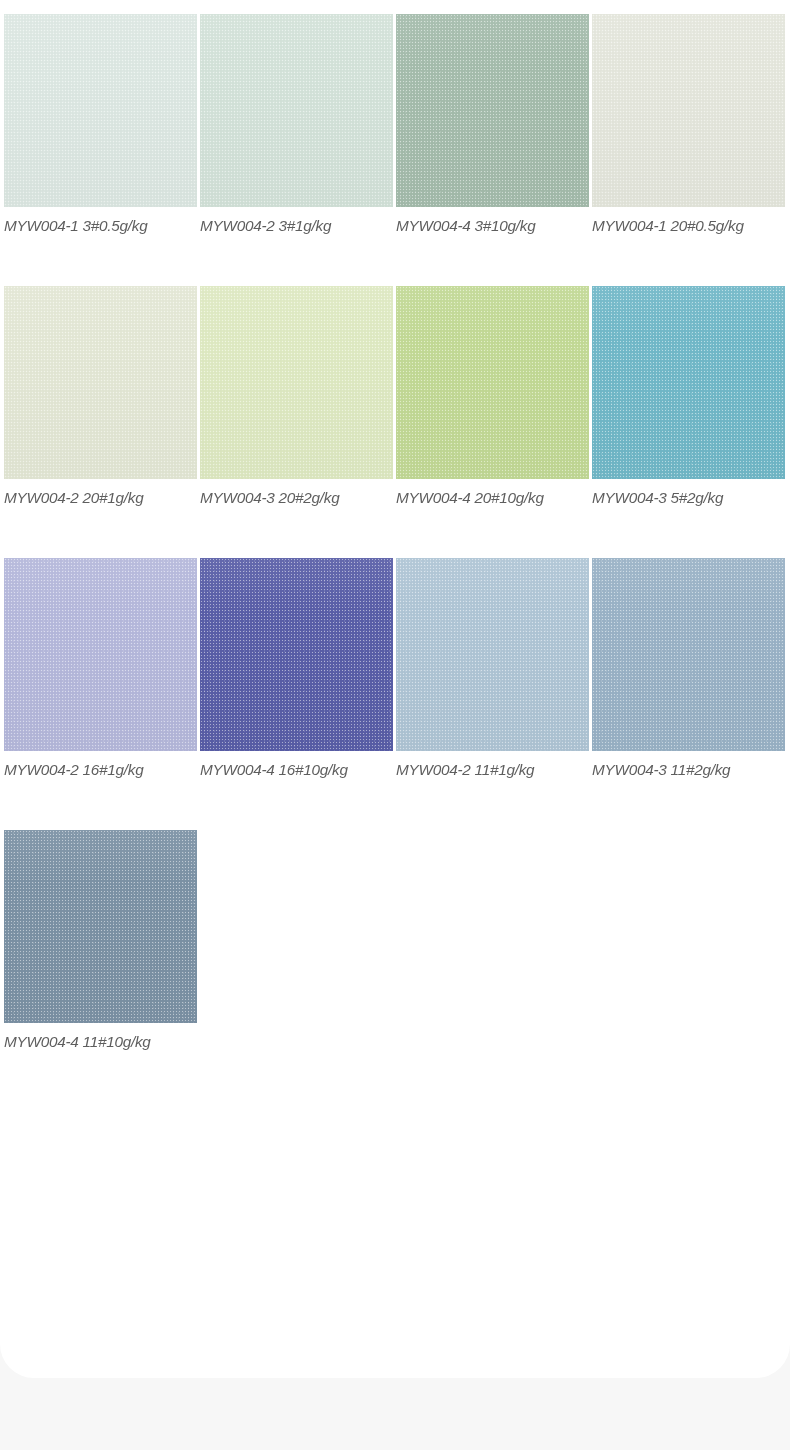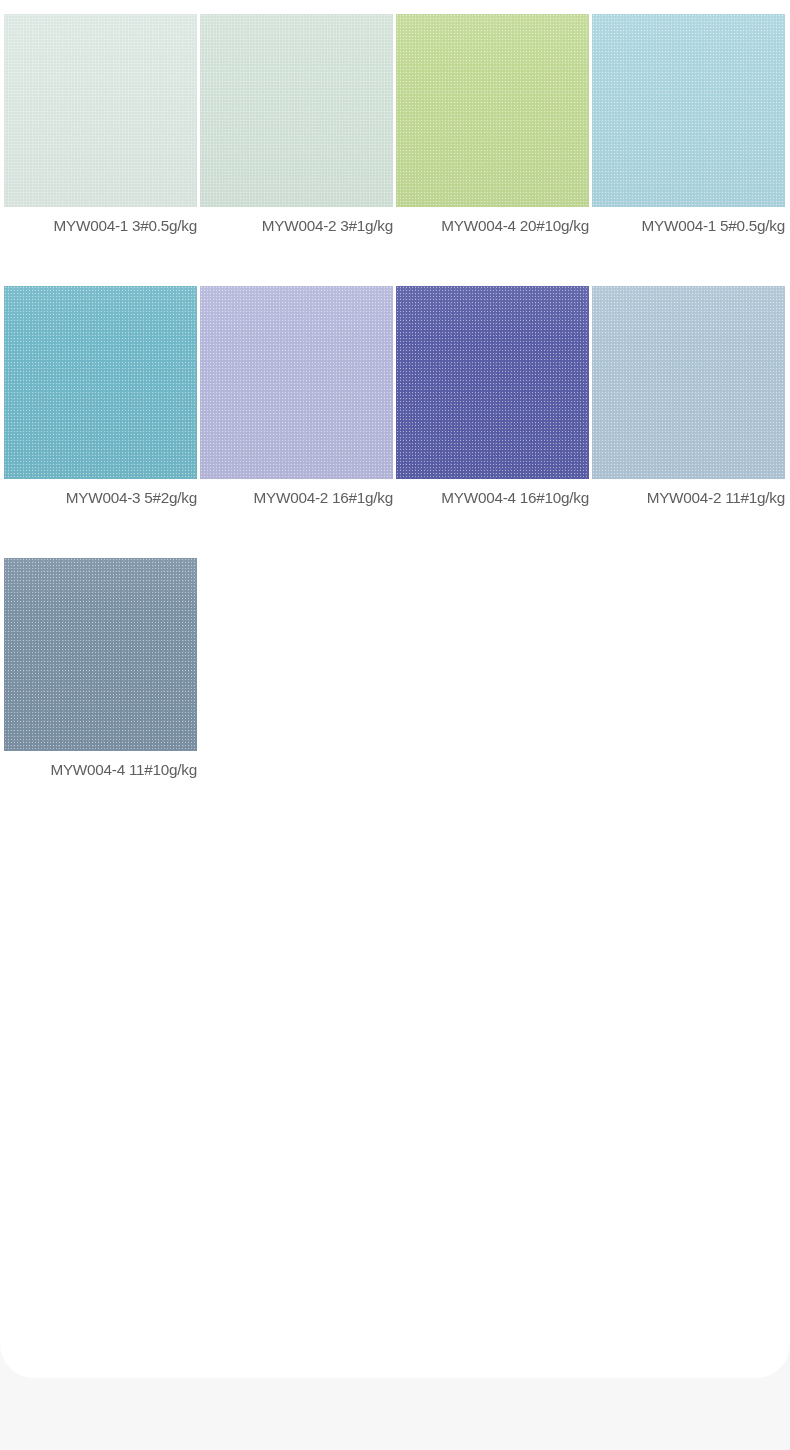--- a/index.html
+++ b/index.html
@@ -88,13 +88,14 @@
     left:0;
     top:202px;
     width:193px;
-    text-align:right;
+    text-align:left;
     font-size:15.3px;
     line-height:20px;
     color:#5e5e5e;
     letter-spacing:-0.25px;
     white-space:nowrap;
     font-family:"Liberation Sans", sans-serif;
+    font-style:italic;
   }
 
   

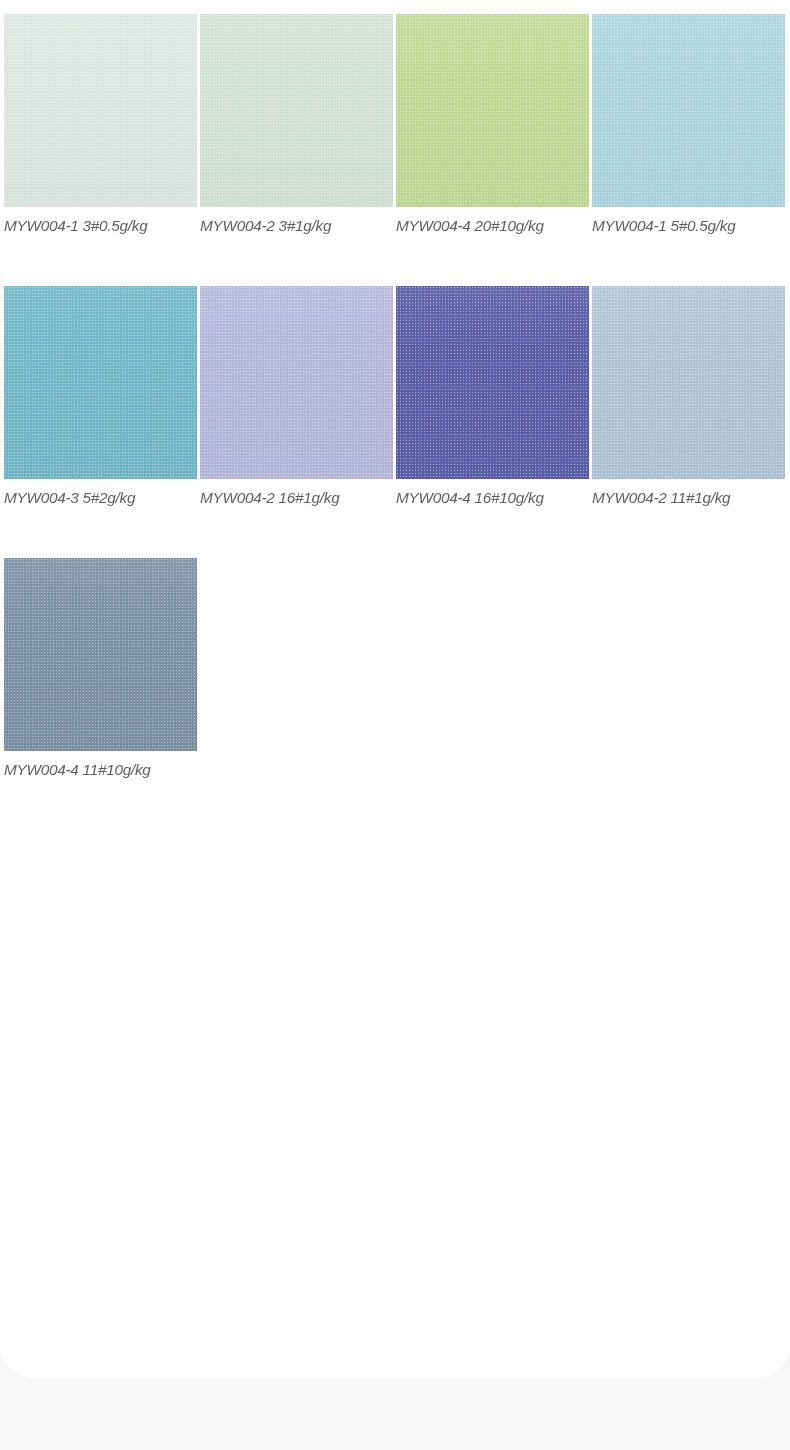--- a/index.html
+++ b/index.html
@@ -125,6 +125,10 @@
           <div class="swatch-label">MYW004-2 3#1g/kg</div>
         </div>
         <div class="swatch-cell">
+          <div class="swatch-chip" style="background: rgb(165, 189, 173);"></div>
+          <div class="swatch-label">MYW004-4 3#10g/kg</div>
+        </div>
+        <div class="swatch-cell">
           <div class="swatch-chip" style="background: rgb(195, 218, 150);"></div>
           <div class="swatch-label">MYW004-4 20#10g/kg</div>
         </div>

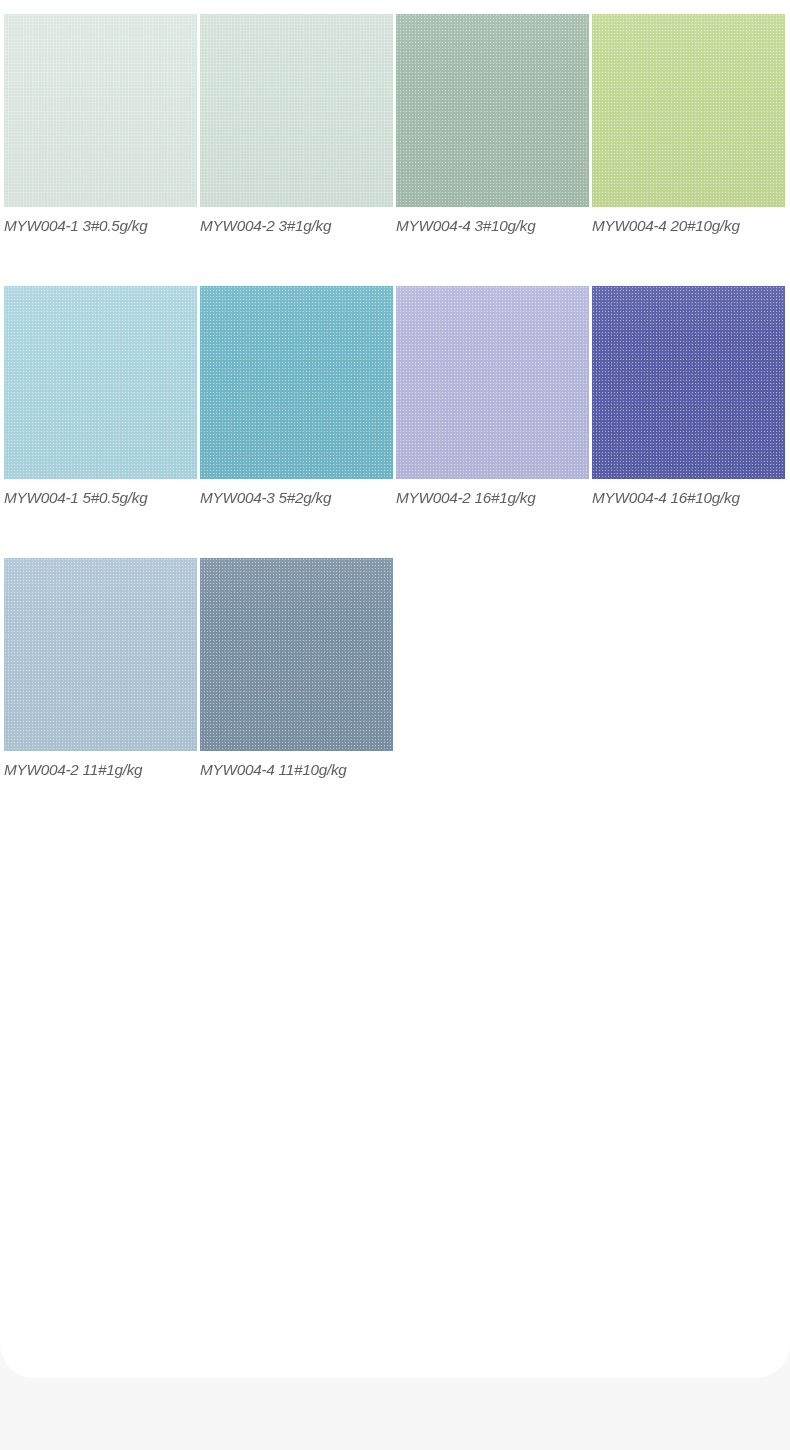--- a/index.html
+++ b/index.html
@@ -129,6 +129,10 @@
           <div class="swatch-label">MYW004-4 3#10g/kg</div>
         </div>
         <div class="swatch-cell">
+          <div class="swatch-chip" style="background: rgb(229, 231, 221);"></div>
+          <div class="swatch-label">MYW004-1 20#0.5g/kg</div>
+        </div>
+        <div class="swatch-cell">
           <div class="swatch-chip" style="background: rgb(195, 218, 150);"></div>
           <div class="swatch-label">MYW004-4 20#10g/kg</div>
         </div>

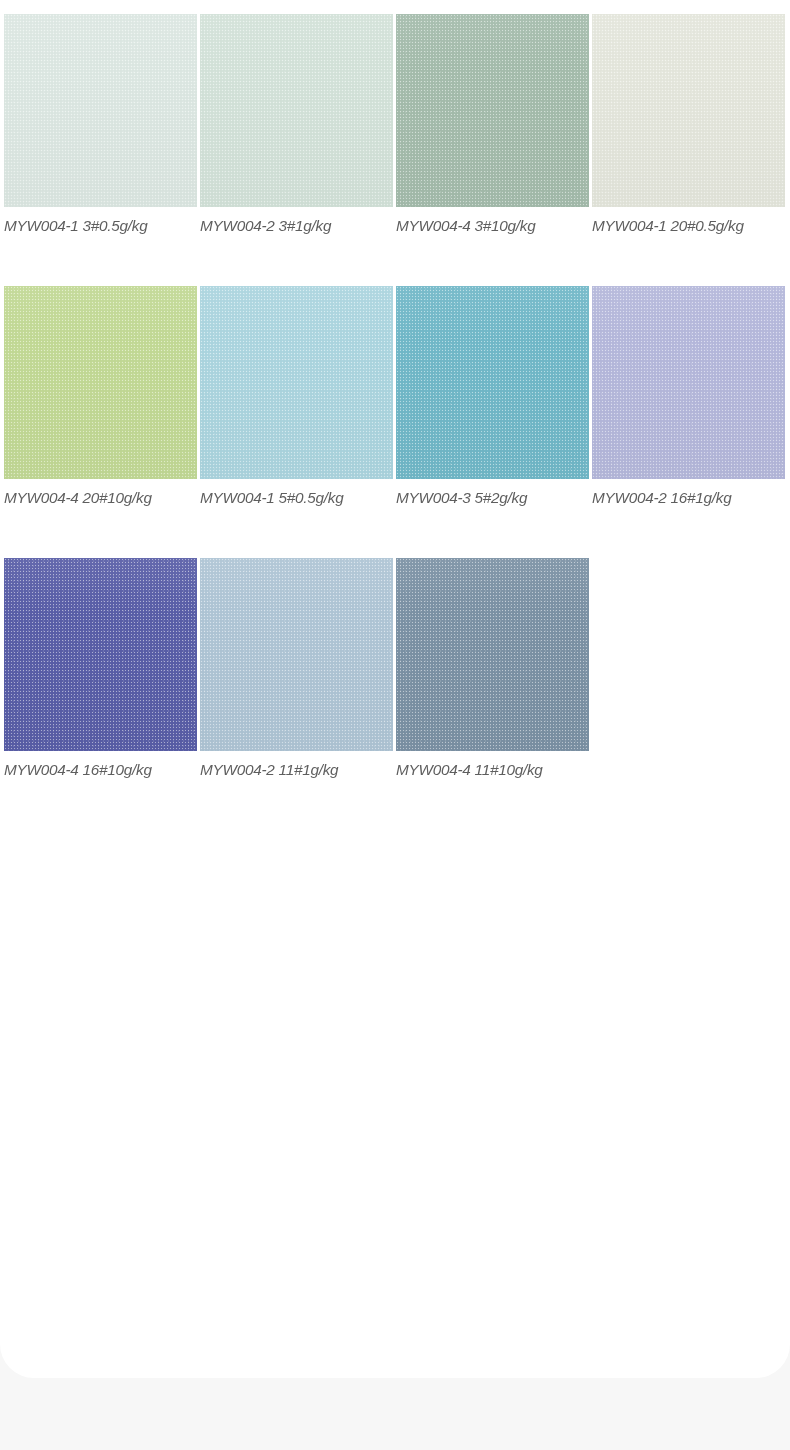--- a/index.html
+++ b/index.html
@@ -133,6 +133,10 @@
           <div class="swatch-label">MYW004-1 20#0.5g/kg</div>
         </div>
         <div class="swatch-cell">
+          <div class="swatch-chip" style="background: rgb(228, 232, 214);"></div>
+          <div class="swatch-label">MYW004-2 20#1g/kg</div>
+        </div>
+        <div class="swatch-cell">
           <div class="swatch-chip" style="background: rgb(195, 218, 150);"></div>
           <div class="swatch-label">MYW004-4 20#10g/kg</div>
         </div>

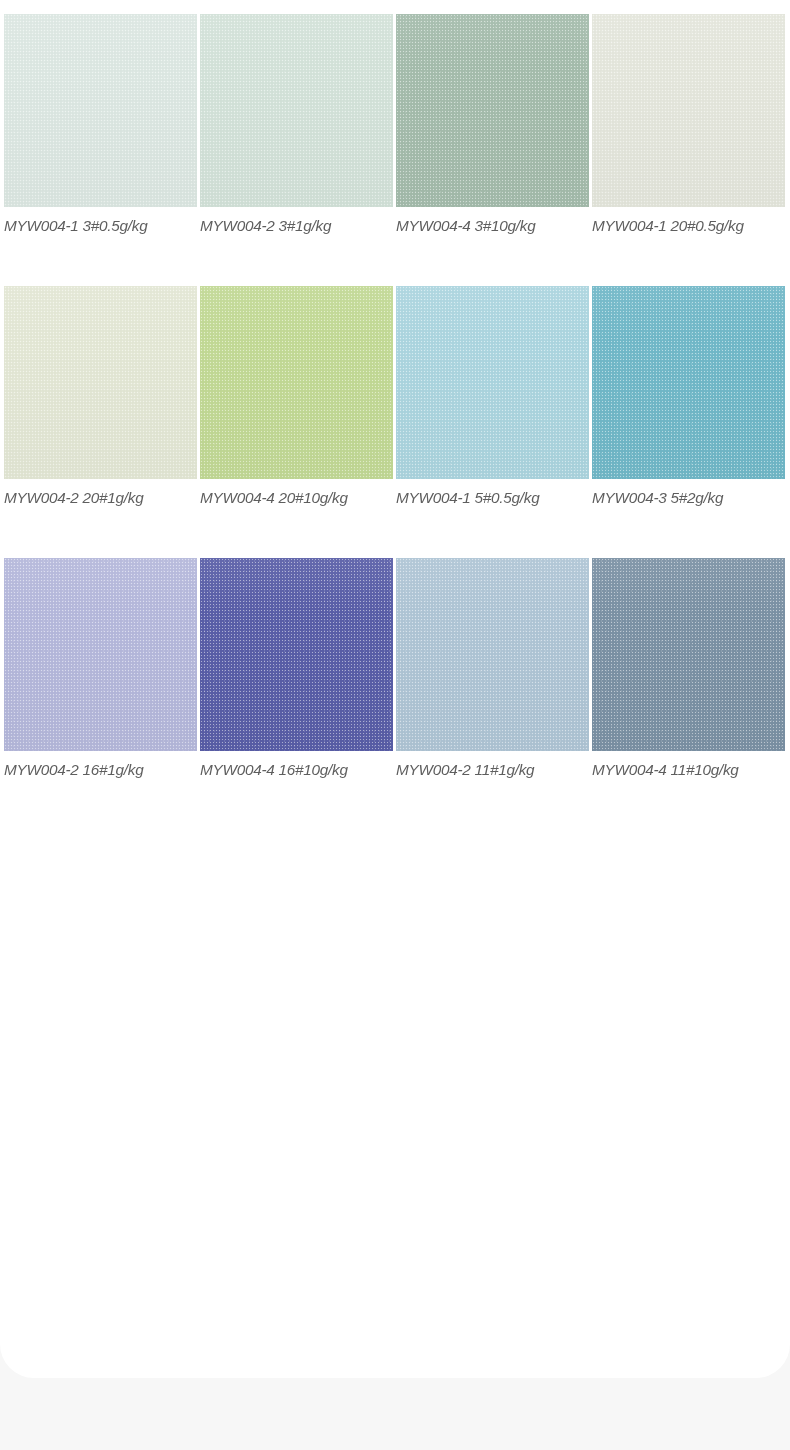--- a/index.html
+++ b/index.html
@@ -137,6 +137,10 @@
           <div class="swatch-label">MYW004-2 20#1g/kg</div>
         </div>
         <div class="swatch-cell">
+          <div class="swatch-chip" style="background: rgb(223, 234, 195);"></div>
+          <div class="swatch-label">MYW004-3 20#2g/kg</div>
+        </div>
+        <div class="swatch-cell">
           <div class="swatch-chip" style="background: rgb(195, 218, 150);"></div>
           <div class="swatch-label">MYW004-4 20#10g/kg</div>
         </div>

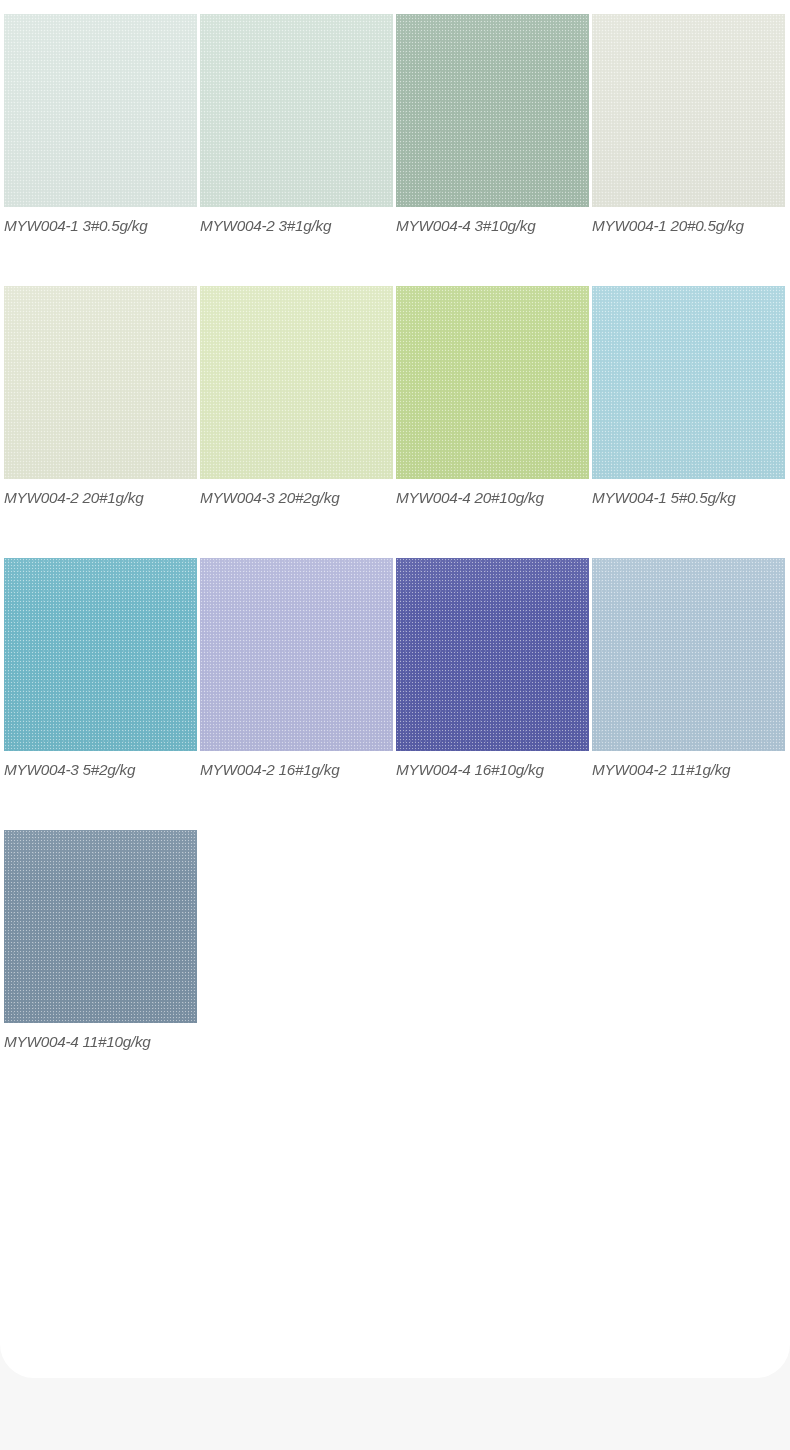--- a/index.html
+++ b/index.html
@@ -145,10 +145,6 @@
           <div class="swatch-label">MYW004-4 20#10g/kg</div>
         </div>
         <div class="swatch-cell">
-          <div class="swatch-chip" style="background: rgb(173, 214, 224);"></div>
-          <div class="swatch-label">MYW004-1 5#0.5g/kg</div>
-        </div>
-        <div class="swatch-cell">
           <div class="swatch-chip" style="background: rgb(114, 185, 201);"></div>
           <div class="swatch-label">MYW004-3 5#2g/kg</div>
         </div>

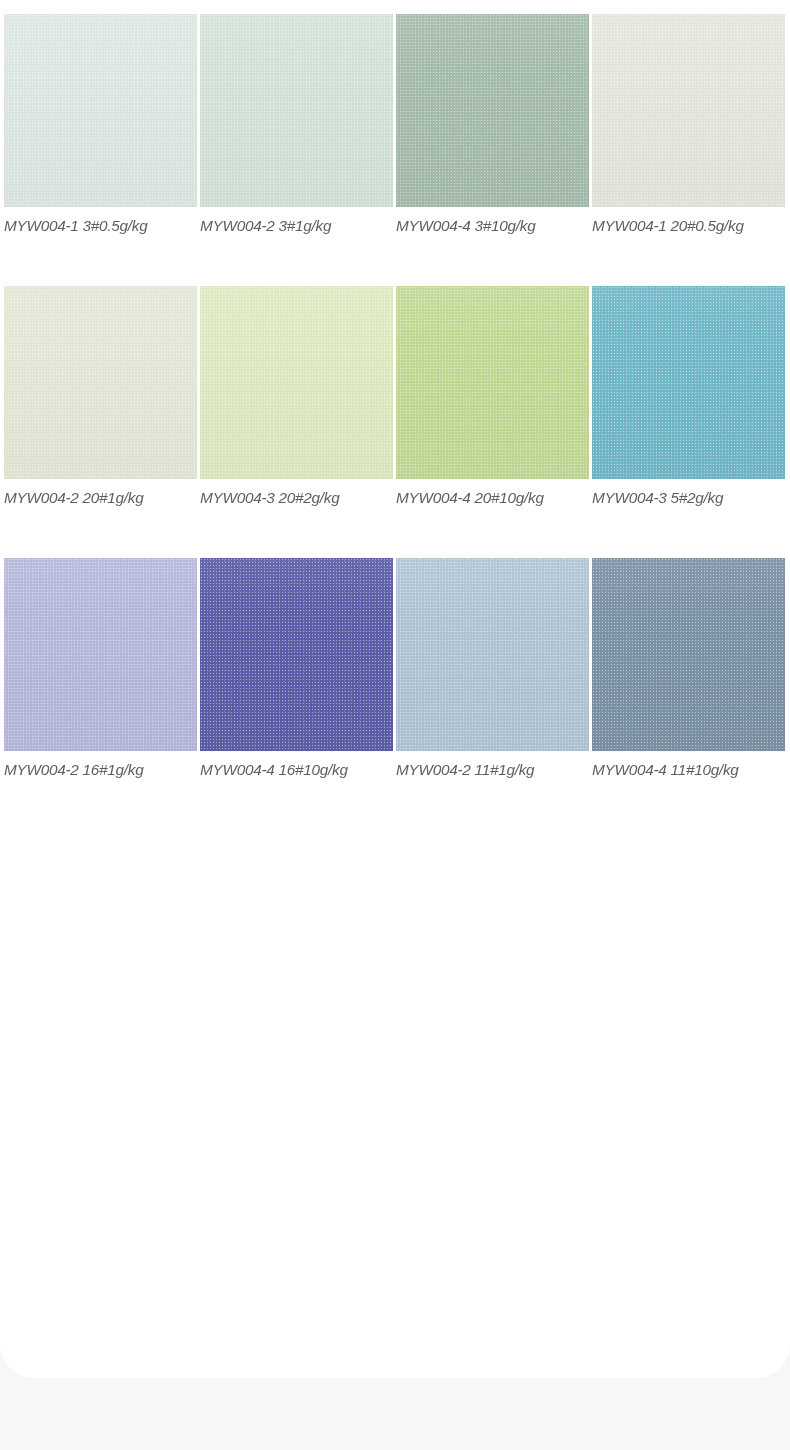--- a/index.html
+++ b/index.html
@@ -161,6 +161,10 @@
           <div class="swatch-label">MYW004-2 11#1g/kg</div>
         </div>
         <div class="swatch-cell">
+          <div class="swatch-chip" style="background: rgb(154, 179, 199);"></div>
+          <div class="swatch-label">MYW004-3 11#2g/kg</div>
+        </div>
+        <div class="swatch-cell">
           <div class="swatch-chip" style="background: rgb(124, 146, 165);"></div>
           <div class="swatch-label">MYW004-4 11#10g/kg</div>
         </div>

